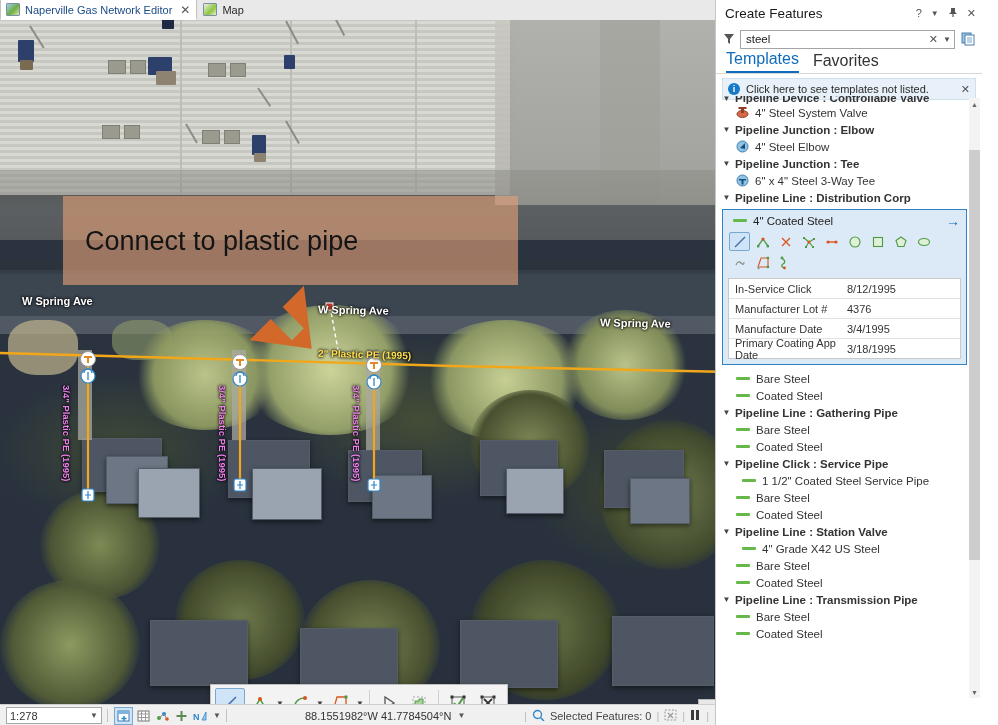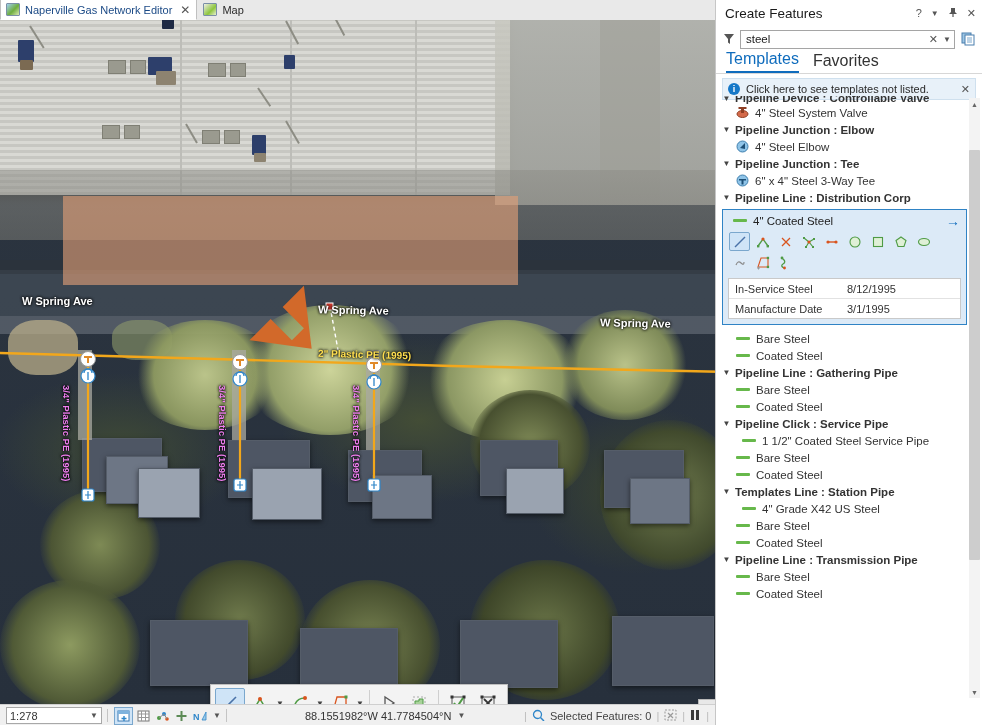--- a/index.html
+++ b/index.html
@@ -300,6 +300,7 @@
                 text-shadow:0 0 3px #000,0 0 3px #000;transform:rotate(90deg);transform-origin:left top;white-space:nowrap;">3/4" Plastic PE (1995)</div>
 
     <div class="callout">
+      <div>Connect to plastic pipe</div>
     </div>
 
     <div class="edbar">

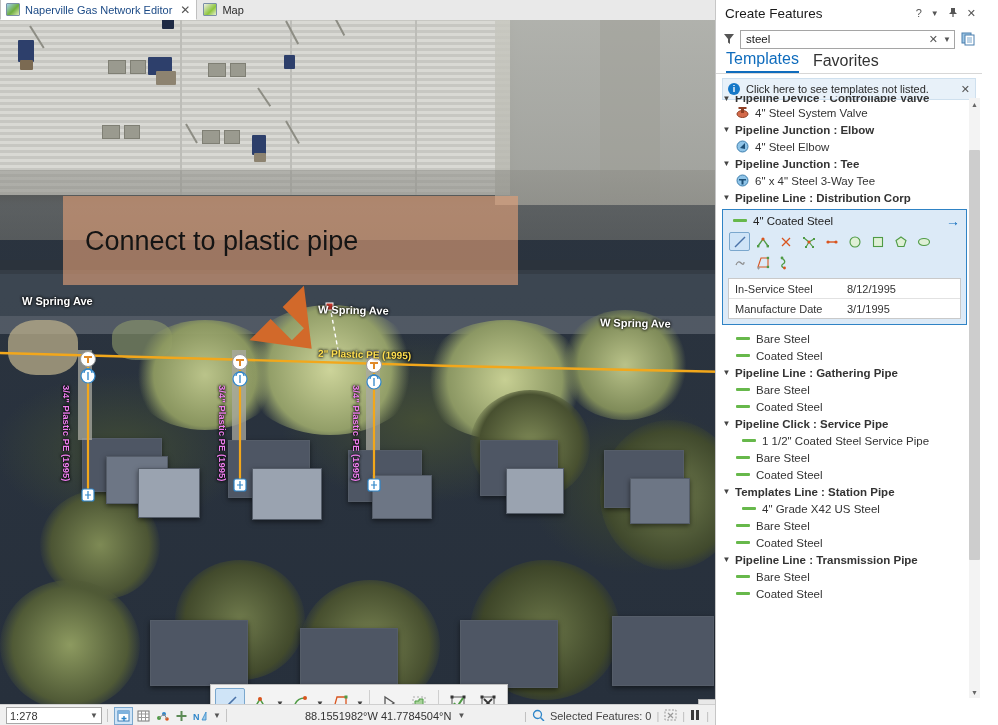--- a/index.html
+++ b/index.html
@@ -649,7 +649,7 @@
           </div>
           <div class="attrTable">
             <div class="attrRow">
-              <span class="attrK">In-Service Steel</span>
+              <span class="attrK">In-Service Click</span>
               <span class="attrV">8/12/1995</span>
             </div>
             <div class="attrRow">

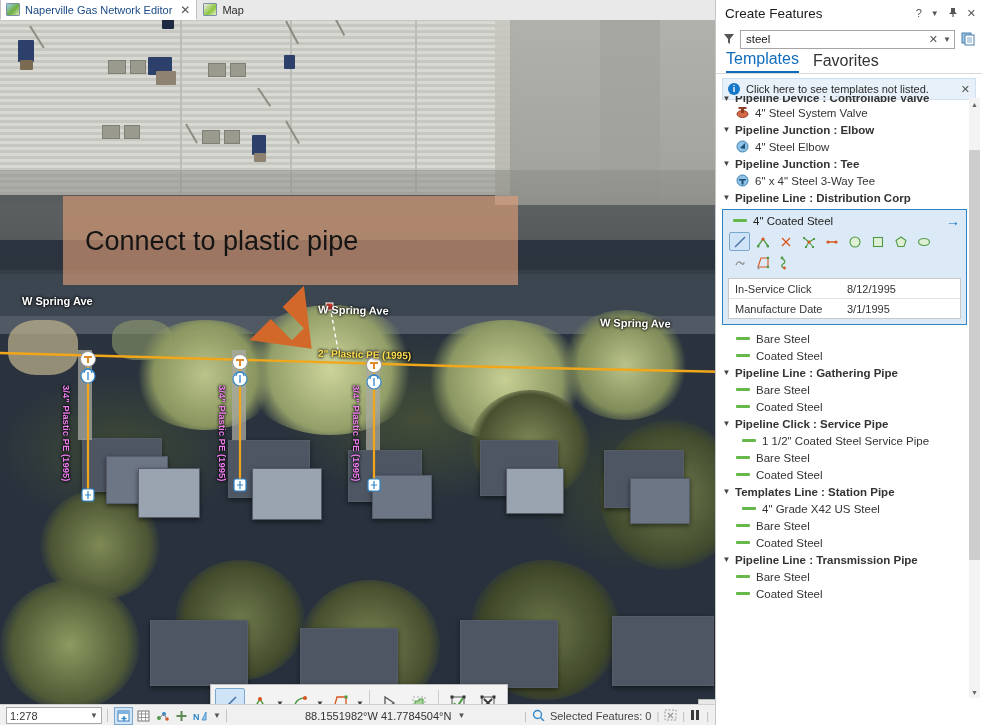--- a/index.html
+++ b/index.html
@@ -653,6 +653,10 @@
               <span class="attrV">8/12/1995</span>
             </div>
             <div class="attrRow">
+              <span class="attrK">Manufacturer Lot #</span>
+              <span class="attrV">4376</span>
+            </div>
+            <div class="attrRow">
               <span class="attrK">Manufacture Date</span>
               <span class="attrV">3/1/1995</span>
             </div>

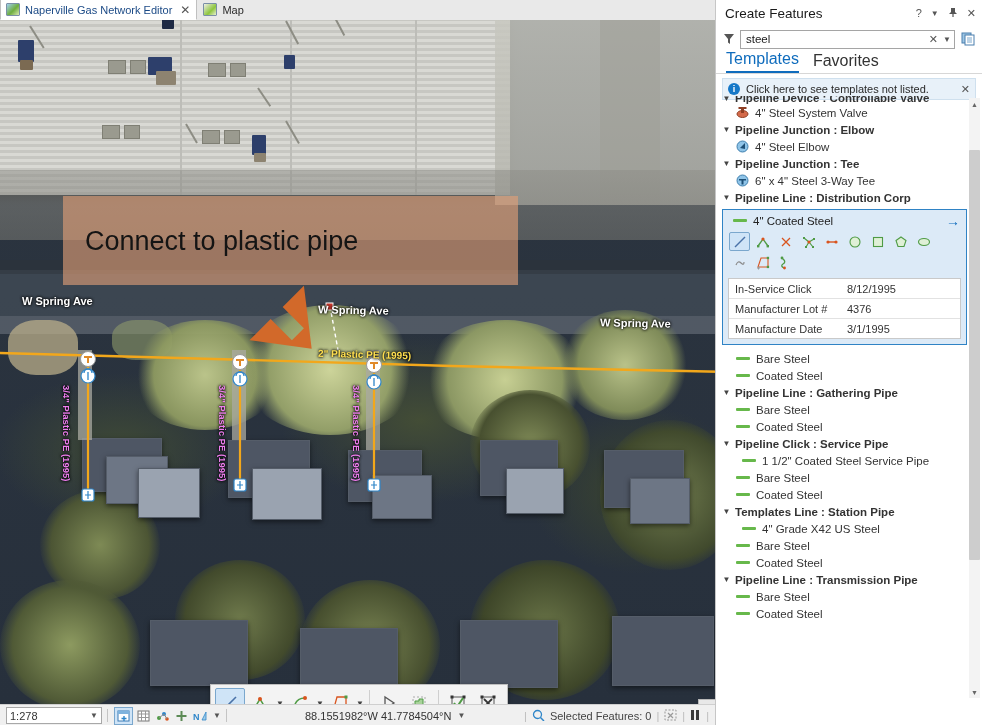--- a/index.html
+++ b/index.html
@@ -658,7 +658,7 @@
             </div>
             <div class="attrRow">
               <span class="attrK">Manufacture Date</span>
-              <span class="attrV">3/1/1995</span>
+              <span class="attrV">3/4/1995</span>
             </div>
           </div>
         </div>

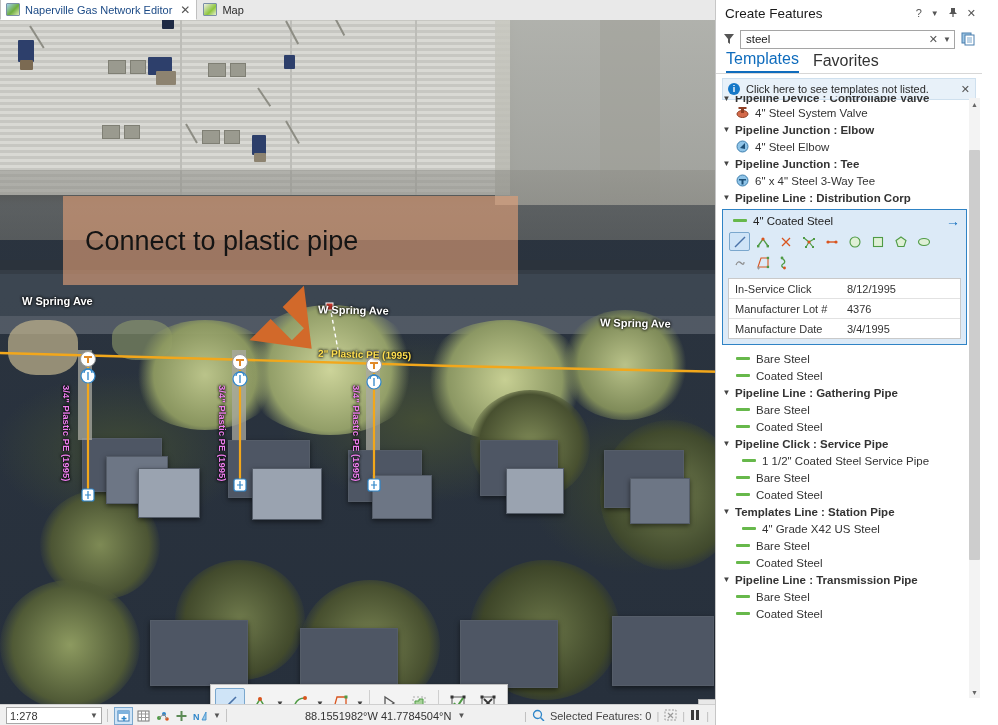--- a/index.html
+++ b/index.html
@@ -660,6 +660,10 @@
               <span class="attrK">Manufacture Date</span>
               <span class="attrV">3/4/1995</span>
             </div>
+            <div class="attrRow">
+              <span class="attrK">Primary Coating App Date</span>
+              <span class="attrV">3/18/1995</span>
+            </div>
           </div>
         </div>
 

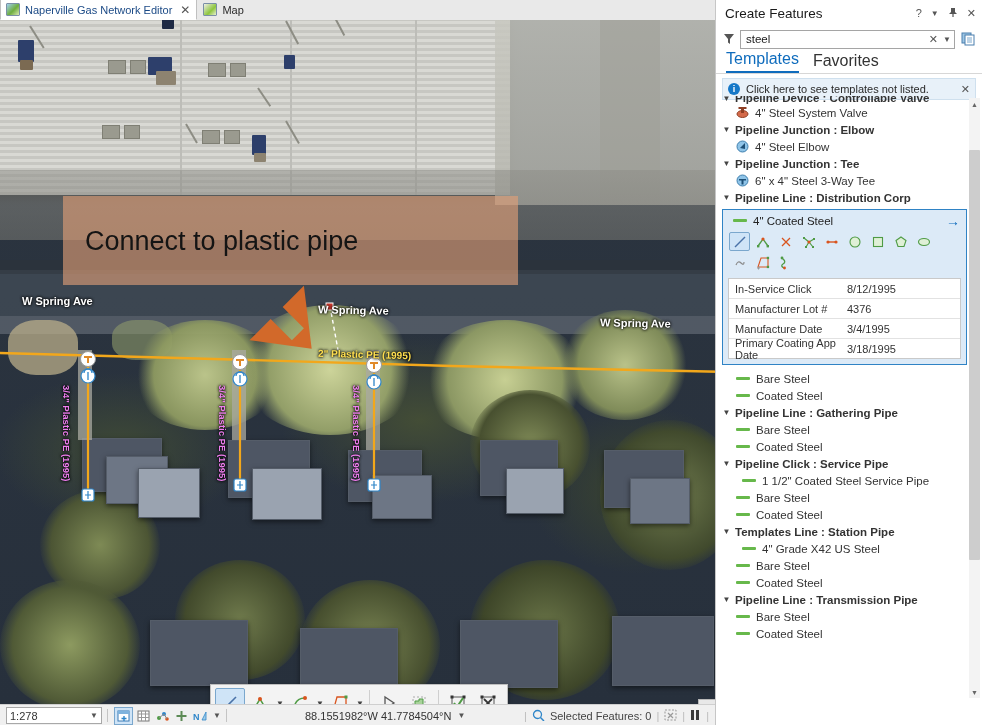--- a/index.html
+++ b/index.html
@@ -708,7 +708,7 @@
 
         <div class="grpRow">
           <span class="chev">▼</span>
-          <span>Templates Line : Station Pipe</span>
+          <span>Pipeline Line : Station Valve</span>
         </div>
         <div class="itmRow sub">
           <span class="swatch"></span>

